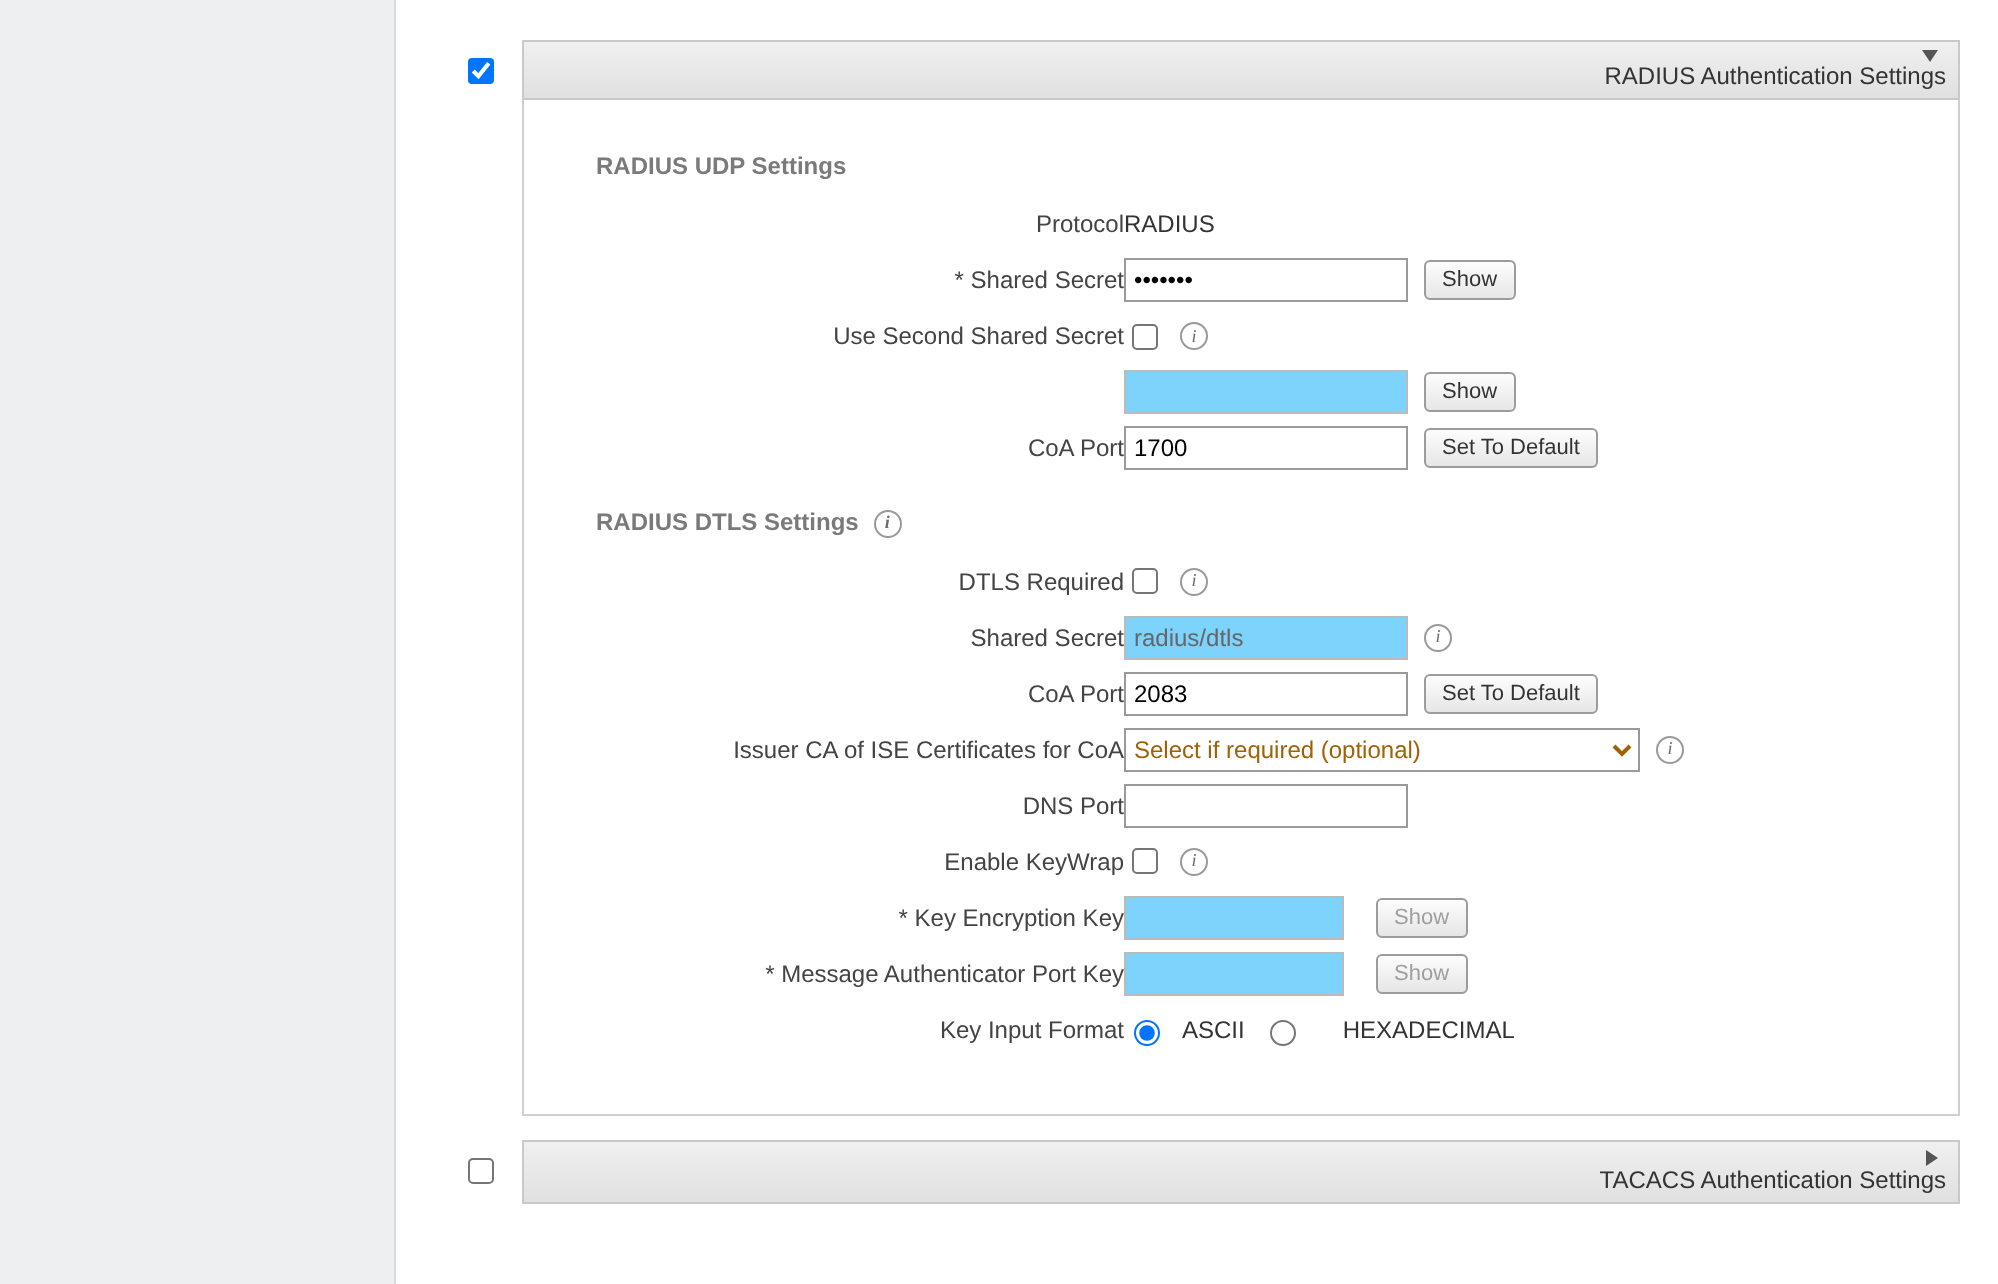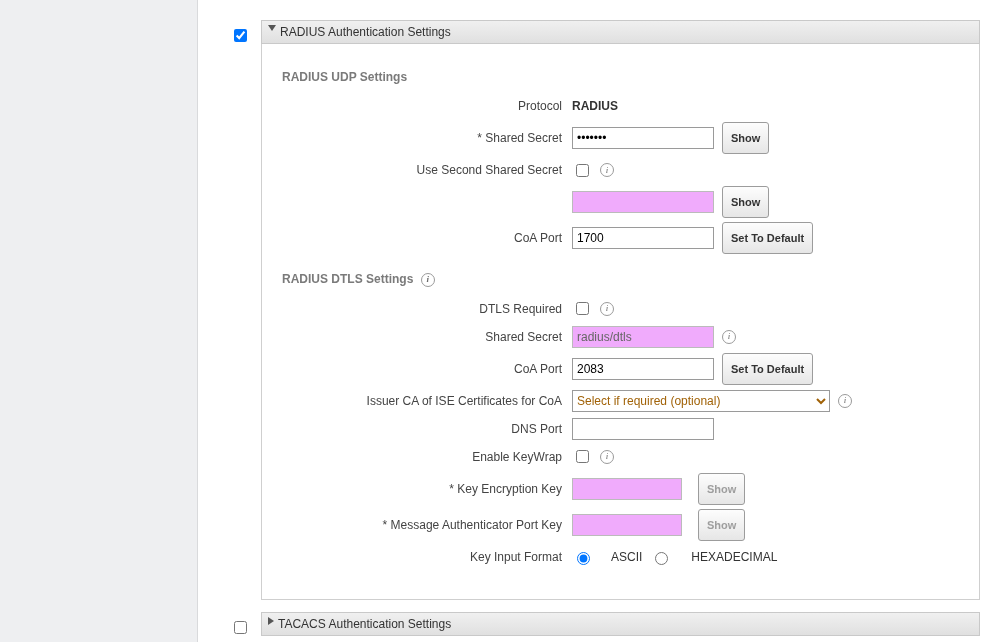--- a/index.html
+++ b/index.html
@@ -10,7 +10,7 @@
   .chk-col{width:42px;display:flex;justify-content:center;padding-top:6px;}
   input[type=checkbox]{width:13px;height:13px;}
   .panel{flex:1;}
-  .panel-header{background:#e8e8e8;background:linear-gradient(#f0f0f0,#e0e0e0);border:1px solid #c9c9c9;padding:4px 6px;display:flex;align-items:flex-start;}
+  .panel-header{background:#e8e8e8;background:linear-gradient(#f0f0f0,#e0e0e0);border:1px solid #c9c9c9;padding:4px 6px;display:flex;align-items:flex-end;flex-direction:column;}
   .tri{display:inline-block;width:0;height:0;margin-right:4px;}
   .tri.down{border-left:4px solid transparent;border-right:4px solid transparent;border-top:6px solid #555;}
   .tri.right{border-top:4px solid transparent;border-bottom:4px solid transparent;border-left:6px solid #555;}

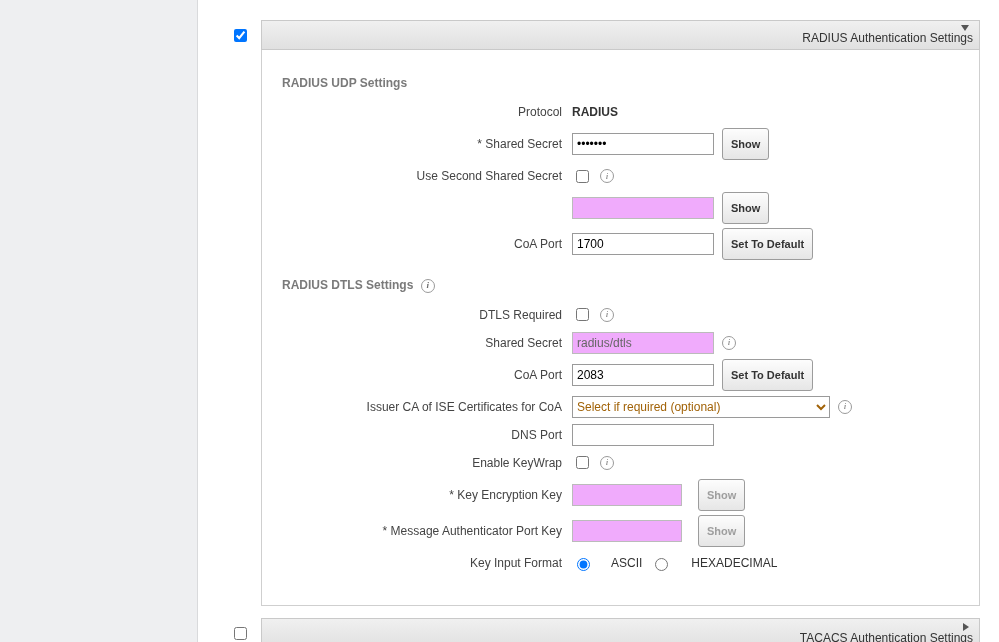--- a/index.html
+++ b/index.html
@@ -15,7 +15,7 @@
   .tri.down{border-left:4px solid transparent;border-right:4px solid transparent;border-top:6px solid #555;}
   .tri.right{border-top:4px solid transparent;border-bottom:4px solid transparent;border-left:6px solid #555;}
   .panel-body{border:1px solid #cfcfcf;border-top:none;padding:20px 20px 26px 20px;}
-  .section-title{color:#7a7a7a;font-weight:bold;margin:6px 0 10px 0;}
+  .section-title{color:#7a7a7a;font-weight:bold;margin:6px 0 10px 16px;}
   .form-row{display:flex;align-items:center;margin:4px 0;}
   .lbl{width:280px;text-align:right;padding-right:10px;color:#444;}
   .val{display:flex;align-items:center;gap:8px;min-height:24px;}

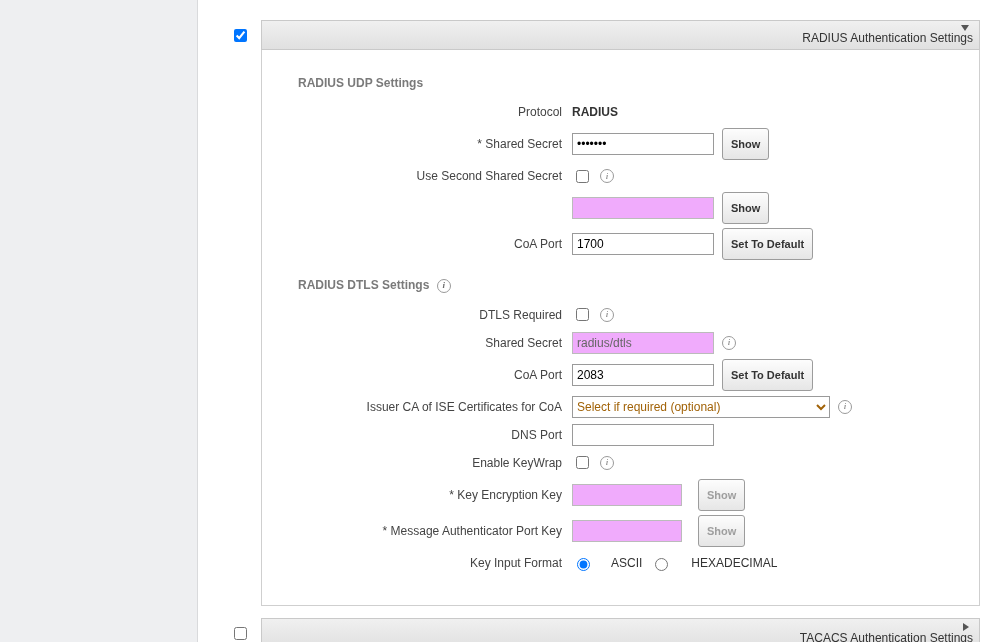--- a/index.html
+++ b/index.html
@@ -17,7 +17,7 @@
   .panel-body{border:1px solid #cfcfcf;border-top:none;padding:20px 20px 26px 20px;}
   .section-title{color:#7a7a7a;font-weight:bold;margin:6px 0 10px 16px;}
   .form-row{display:flex;align-items:center;margin:4px 0;}
-  .lbl{width:280px;text-align:right;padding-right:10px;color:#444;}
+  .lbl{width:280px;text-align:right;color:#444;}
   .val{display:flex;align-items:center;gap:8px;min-height:24px;}
   input.txt{height:18px;border:1px solid #9a9a9a;padding:1px 4px;font-size:12px;width:132px;background:#fff;}
   input.txt.wide{width:132px;}

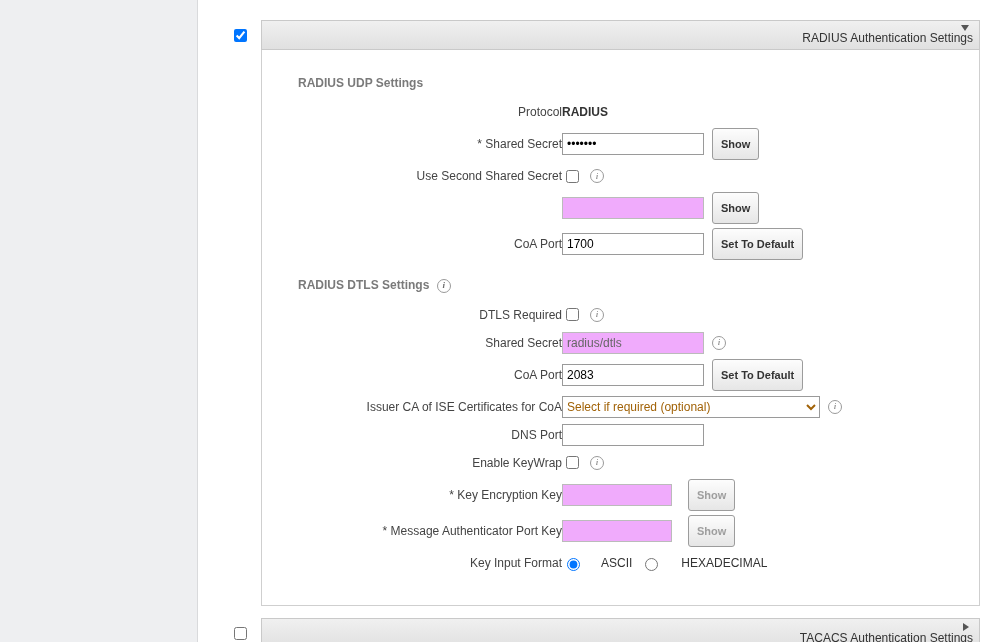--- a/index.html
+++ b/index.html
@@ -26,7 +26,7 @@
   .btn{background:linear-gradient(#fdfdfd,#e6e6e6);border:1px solid #9c9c9c;border-radius:3px;padding:2px 8px;font-size:11px;color:#333;cursor:pointer;height:32px;font-weight:bold;}
   .btn:disabled{color:#9e9e9e;cursor:default;}
   .info-ico{display:inline-flex;width:12px;height:12px;border:1px solid #9a9a9a;border-radius:50%;align-items:center;justify-content:center;font-size:9px;color:#6b6b6b;font-style:italic;font-family:Georgia,serif;line-height:1;}
-  .bold{font-weight:bold;}
+  .bold{font-weight:normal;}
 </style>
 </head>
 <body>

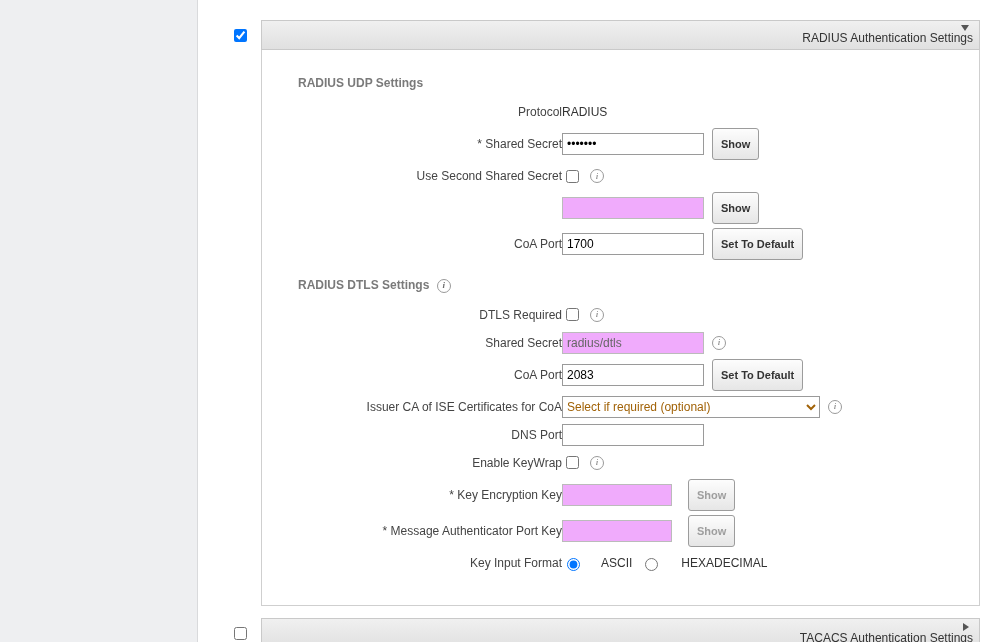--- a/index.html
+++ b/index.html
@@ -23,7 +23,7 @@
   input.txt.wide{width:132px;}
   input.txt:disabled{background:#f0abfc;color:#666;border-color:#bbb;}
   select.sel{height:22px;border:1px solid #9a9a9a;font-size:12px;width:258px;background:#fff;color:#a16207;}
-  .btn{background:linear-gradient(#fdfdfd,#e6e6e6);border:1px solid #9c9c9c;border-radius:3px;padding:2px 8px;font-size:11px;color:#333;cursor:pointer;height:32px;font-weight:bold;}
+  .btn{background:linear-gradient(#fdfdfd,#e6e6e6);border:1px solid #9c9c9c;border-radius:3px;padding:2px 8px;font-size:11px;color:#333;cursor:pointer;height:20px;}
   .btn:disabled{color:#9e9e9e;cursor:default;}
   .info-ico{display:inline-flex;width:12px;height:12px;border:1px solid #9a9a9a;border-radius:50%;align-items:center;justify-content:center;font-size:9px;color:#6b6b6b;font-style:italic;font-family:Georgia,serif;line-height:1;}
   .bold{font-weight:normal;}

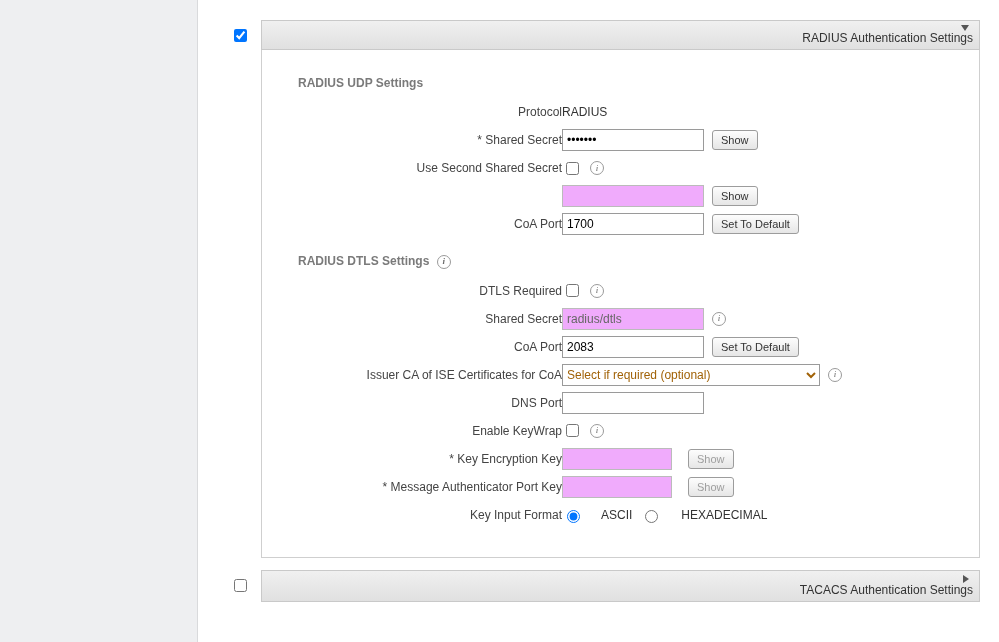--- a/index.html
+++ b/index.html
@@ -21,7 +21,7 @@
   .val{display:flex;align-items:center;gap:8px;min-height:24px;}
   input.txt{height:18px;border:1px solid #9a9a9a;padding:1px 4px;font-size:12px;width:132px;background:#fff;}
   input.txt.wide{width:132px;}
-  input.txt:disabled{background:#f0abfc;color:#666;border-color:#bbb;}
+  input.txt:disabled{background:#7dd3fc;color:#666;border-color:#bbb;}
   select.sel{height:22px;border:1px solid #9a9a9a;font-size:12px;width:258px;background:#fff;color:#a16207;}
   .btn{background:linear-gradient(#fdfdfd,#e6e6e6);border:1px solid #9c9c9c;border-radius:3px;padding:2px 8px;font-size:11px;color:#333;cursor:pointer;height:20px;}
   .btn:disabled{color:#9e9e9e;cursor:default;}

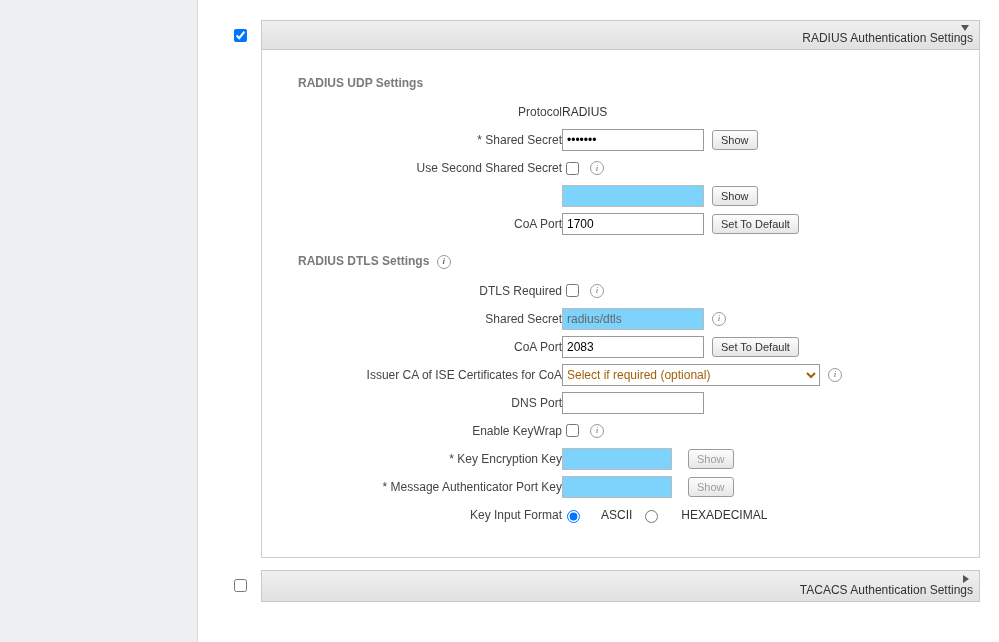--- a/index.html
+++ b/index.html
@@ -161,7 +161,7 @@
         <div class="form-row">
           <div class="lbl">Key Input Format</div>
           <div class="val">
-            <label style="display:flex;align-items:center;gap:18px">
+            <label style="display:flex;align-items:center;gap:8px">
               <input type="radio" name="fmt" checked="" style="">
               <span>ASCII</span>
             </label>

